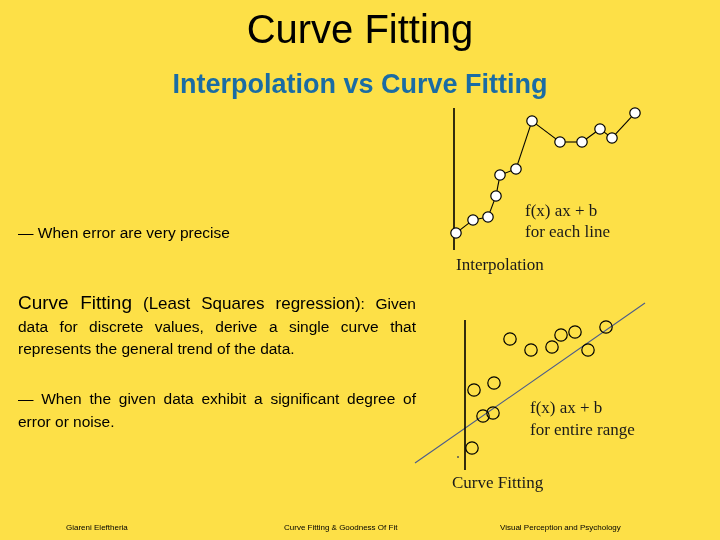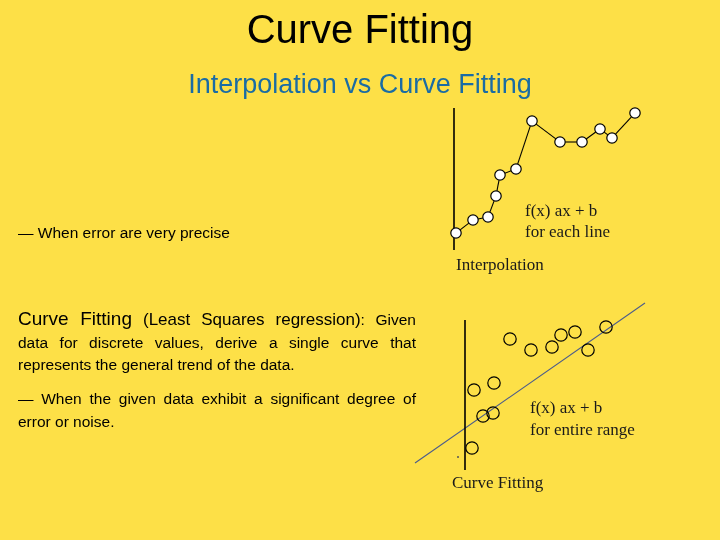--- a/index.html
+++ b/index.html
@@ -39,7 +39,7 @@
     text-align: center;
     font-size: 27px;
     line-height: 32px;
-    font-weight: normal;
+    font-weight: bold;
     color: #1a6ca4;
   }
 

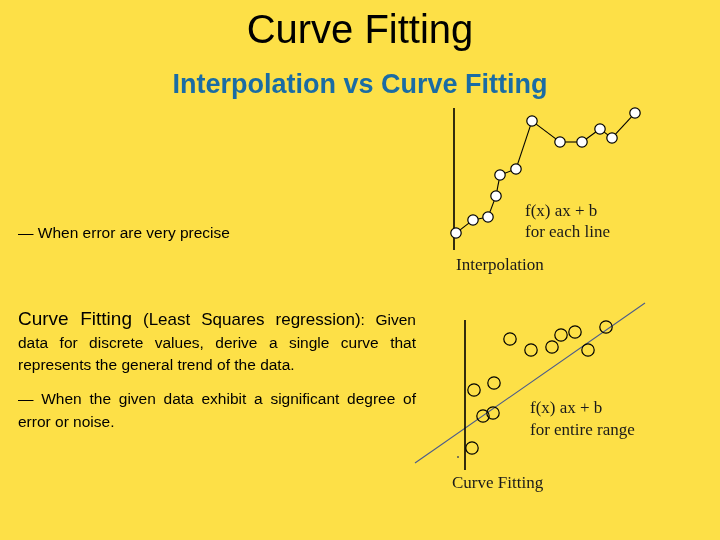--- a/index.html
+++ b/index.html
@@ -70,7 +70,7 @@
 
   #block-interpolation { top: 110px; }
   #interp-dash { position: absolute; left: 18px; top: 222px; width: 398px; }
-  #block-curvefit { top: 308px; }
+  #block-curvefit { top: 292px; }
   #curve-dash { position: absolute; left: 18px; top: 388px; width: 398px; }
 
   

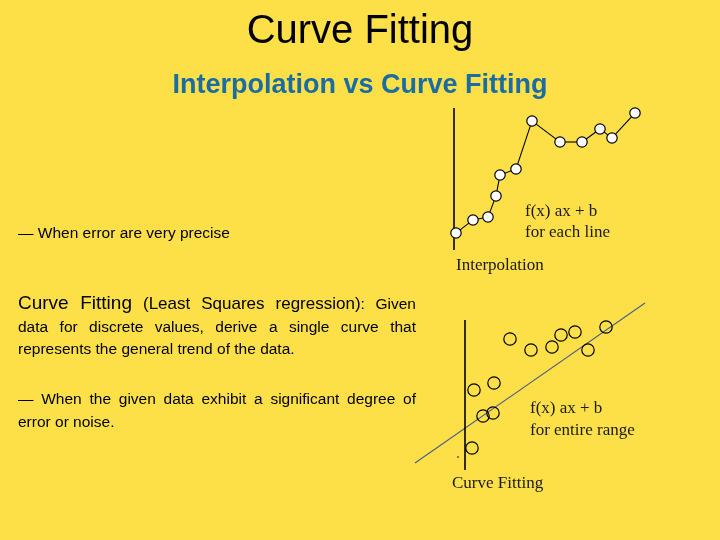--- a/index.html
+++ b/index.html
@@ -198,6 +198,11 @@
     </svg>
   </div>
 
+  <div id="footer">
+    <div class="f-item" id="footer-left">Giareni Eleftheria</div>
+    <div class="f-item" id="footer-center">Curve Fitting &amp; Goodness Of Fit</div>
+    <div class="f-item" id="footer-right">Visual Perception and Psychology</div>
+  </div>
 
 </div>
 

